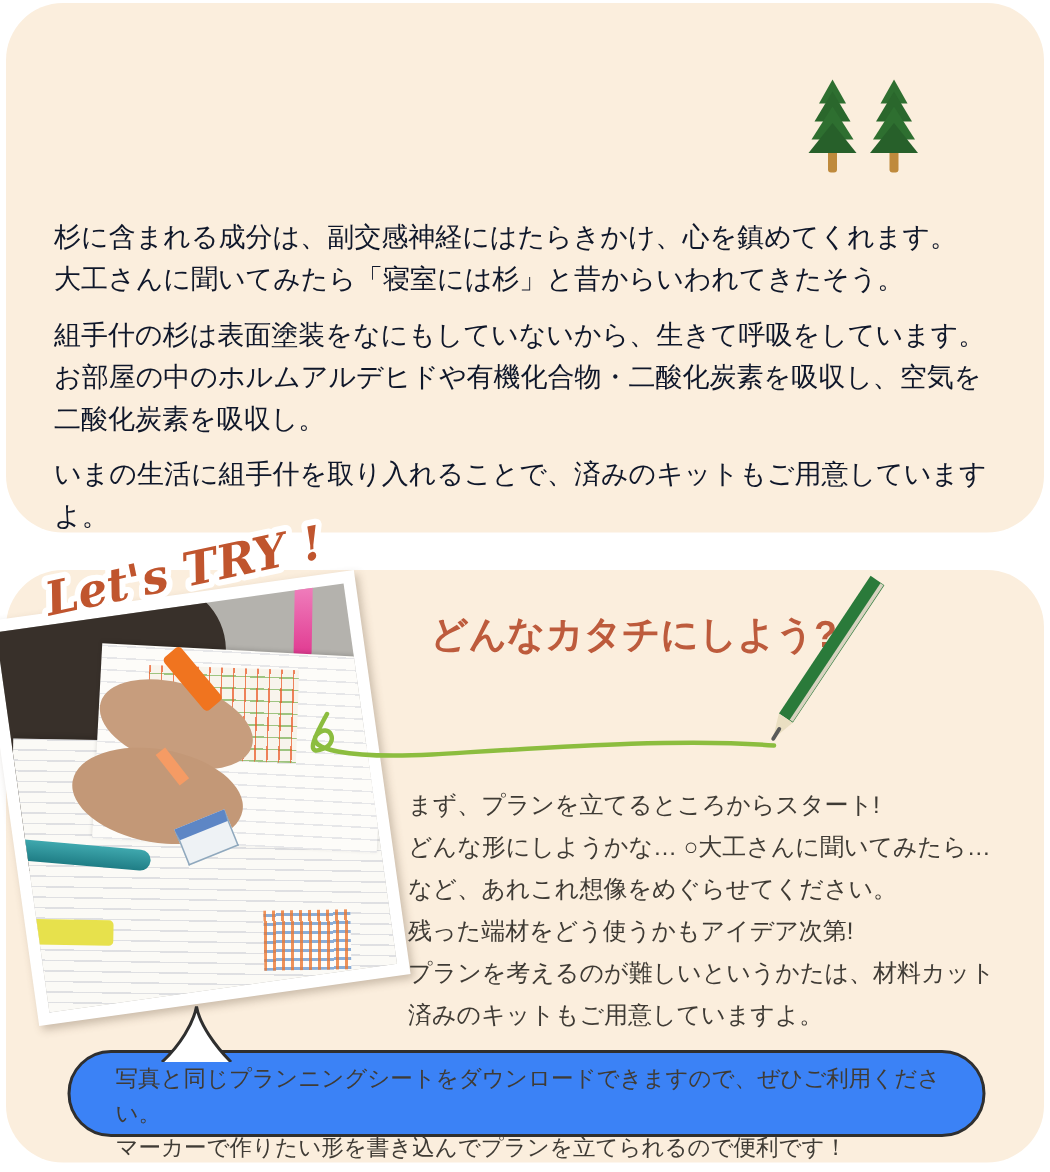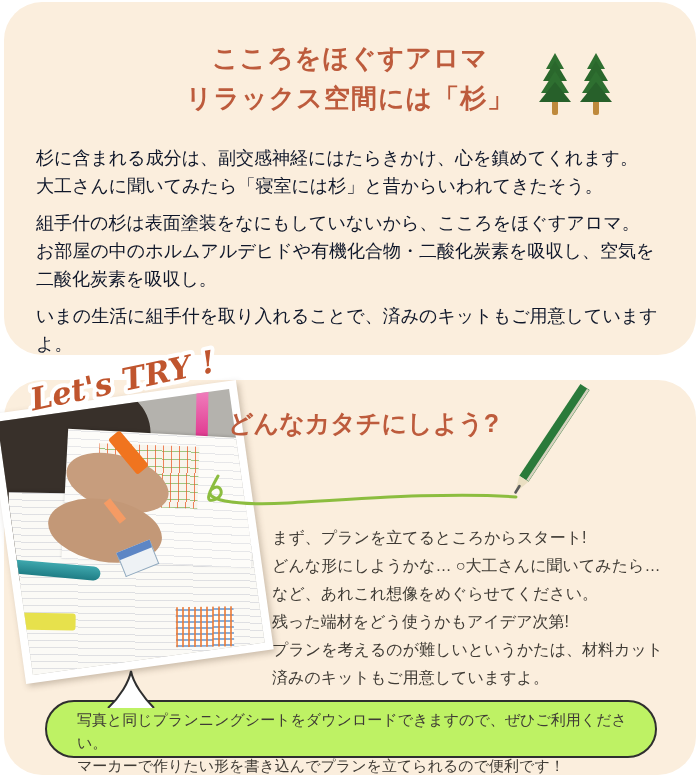--- a/index.html
+++ b/index.html
@@ -85,10 +85,6 @@
 <body>
 
 <div class="panel panel1">
-  <div class="aroma-title">
-    <span class="line">こころをほぐすアロマ</span>
-    <span class="line">リラックス空間には「杉」</span>
-  </div>
 
   <div class="trees">
     <svg width="34" height="64" viewBox="0 0 34 64">

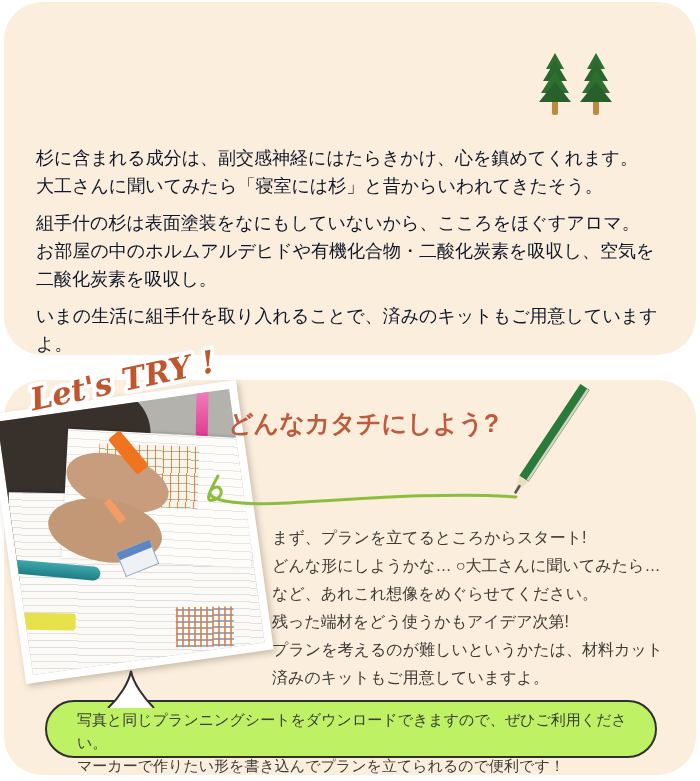--- a/index.html
+++ b/index.html
@@ -109,7 +109,7 @@
       <span class="line">大工さんに聞いてみたら「寝室には杉」と昔からいわれてきたそう。</span>
     </p>
     <p>
-      <span class="line">組手什の杉は表面塗装をなにもしていないから、こころをほぐすアロマ。</span>
+      <span class="line">組手什の杉は表面塗装をなにもしていないから、生きて呼吸をしています。</span>
       <span class="line">お部屋の中のホルムアルデヒドや有機化合物・二酸化炭素を吸収し、空気を</span>
       <span class="line">二酸化炭素を吸収し。</span>
     </p>

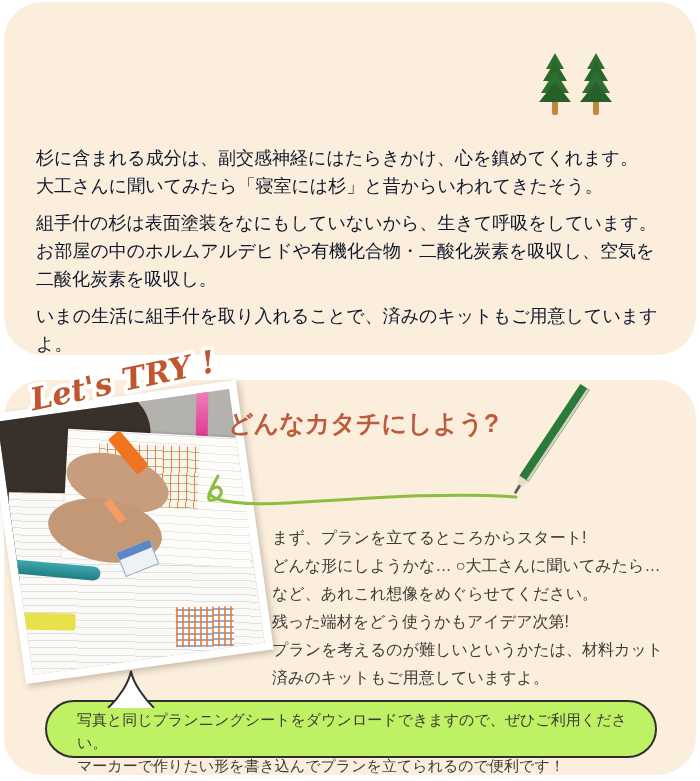--- a/index.html
+++ b/index.html
@@ -64,7 +64,7 @@
     position:absolute; left:8px; top:-10px; transform:rotate(-12deg); transform-origin:left top;
   }
   .try-title {
-    position:absolute; left:224px; top:22px; width:330px; text-align:left;
+    position:absolute; left:224px; top:22px; width:330px; text-align:right;
     color:#bd5b3c; font-weight:bold; font-size:25px; line-height:42px;
   }
   .pencil-svg { position:absolute; left:498px; top:2px; }

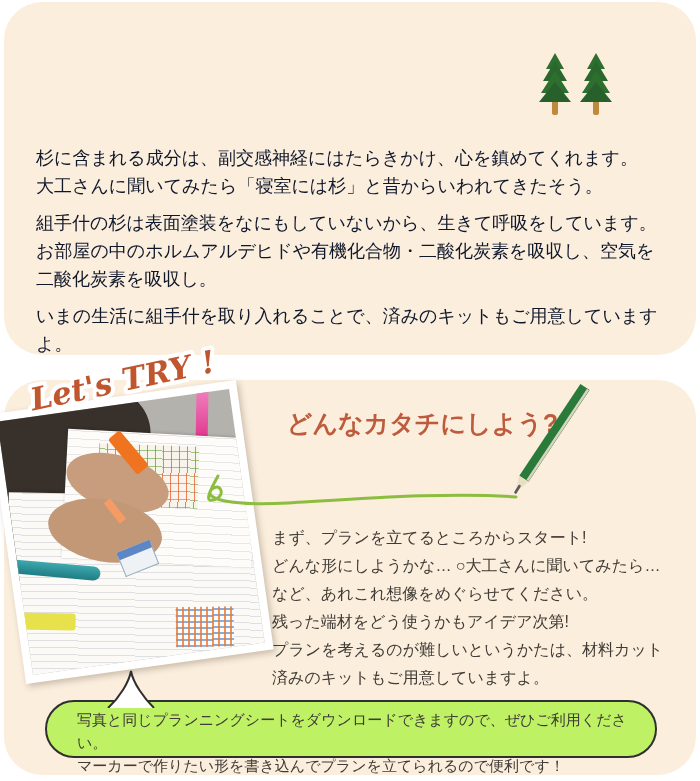--- a/index.html
+++ b/index.html
@@ -75,7 +75,7 @@
   }
   .bubble {
     position:absolute; left:41px; top:320px; width:612px; height:58px;
-    background:#bef264; border:2px solid #2f2f2f; border-radius:29px;
+    background:#3b82f6; border:2px solid #2f2f2f; border-radius:29px;
     padding:6px 26px 0 30px; color:#3f3b35; font-size:15px; line-height:23px; z-index:2;
   }
   .bubble-tail { position:absolute; left:100px; top:290px; z-index:3; }

